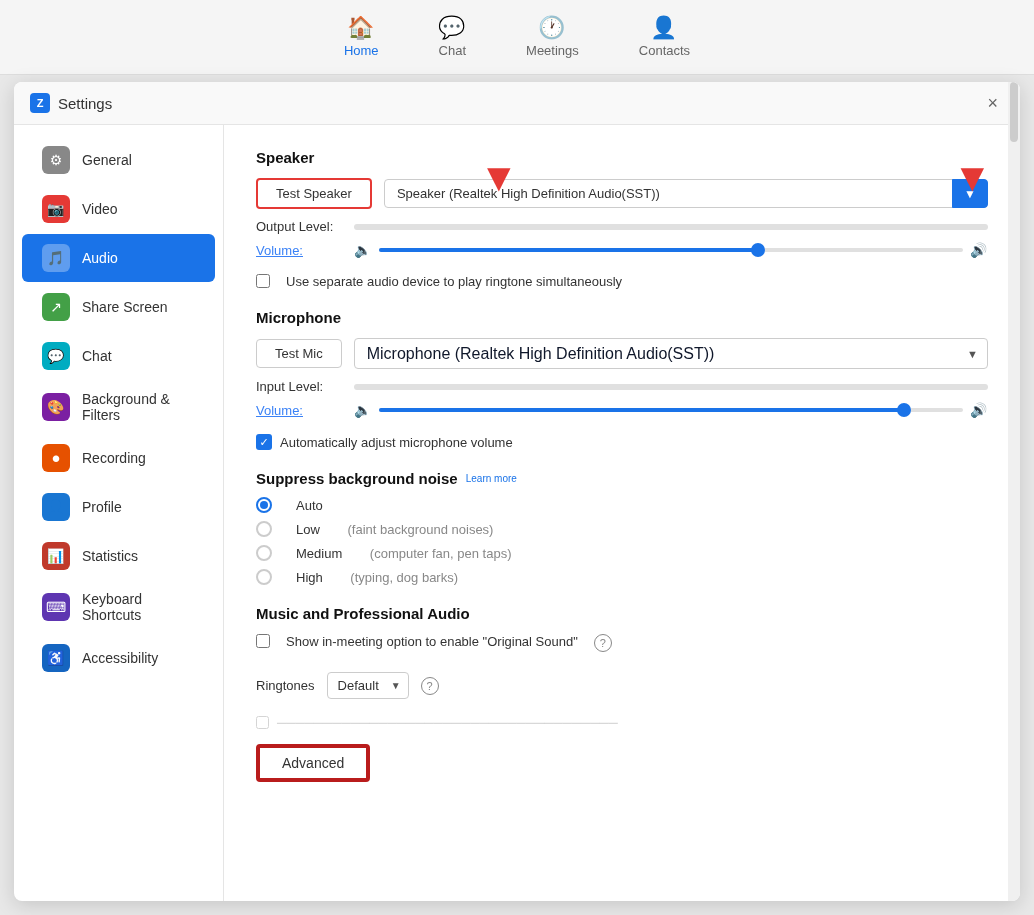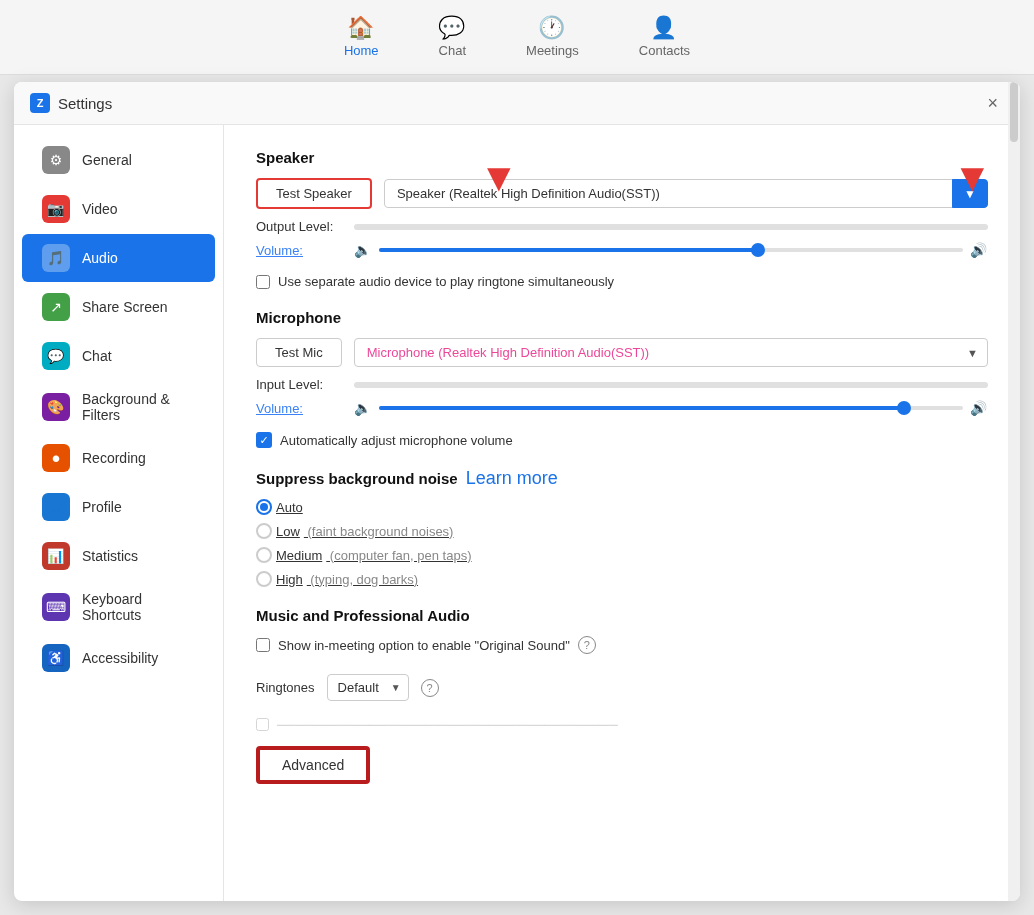--- a/index.html
+++ b/index.html
@@ -308,8 +308,8 @@
 
     .checkbox-row {
       display: flex;
-      align-items: center;
-      gap: 8px;
+      align-items: flex-start;
+      gap: 16px;
       margin-bottom: 20px;
       font-size: 13px;
       color: #333;

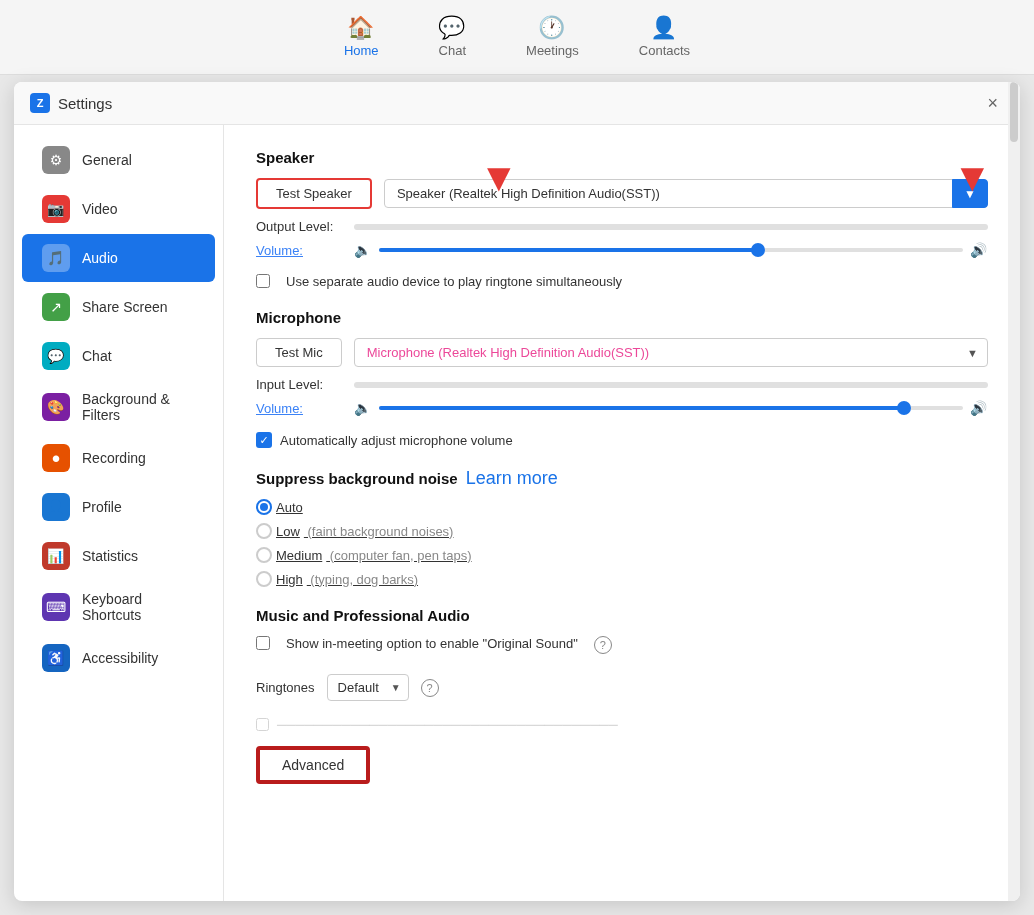--- a/index.html
+++ b/index.html
@@ -348,11 +348,11 @@
       padding: 6px 36px 6px 12px;
       border: 1px solid #ccc;
       border-radius: 4px;
-      font-size: 13px;
+      font-size: 16px;
       appearance: none;
       background: white;
       cursor: pointer;
-      color: #ec4899;
+      color: #0f172a;
     }
     .mic-dropdown-arrow {
       position: absolute;

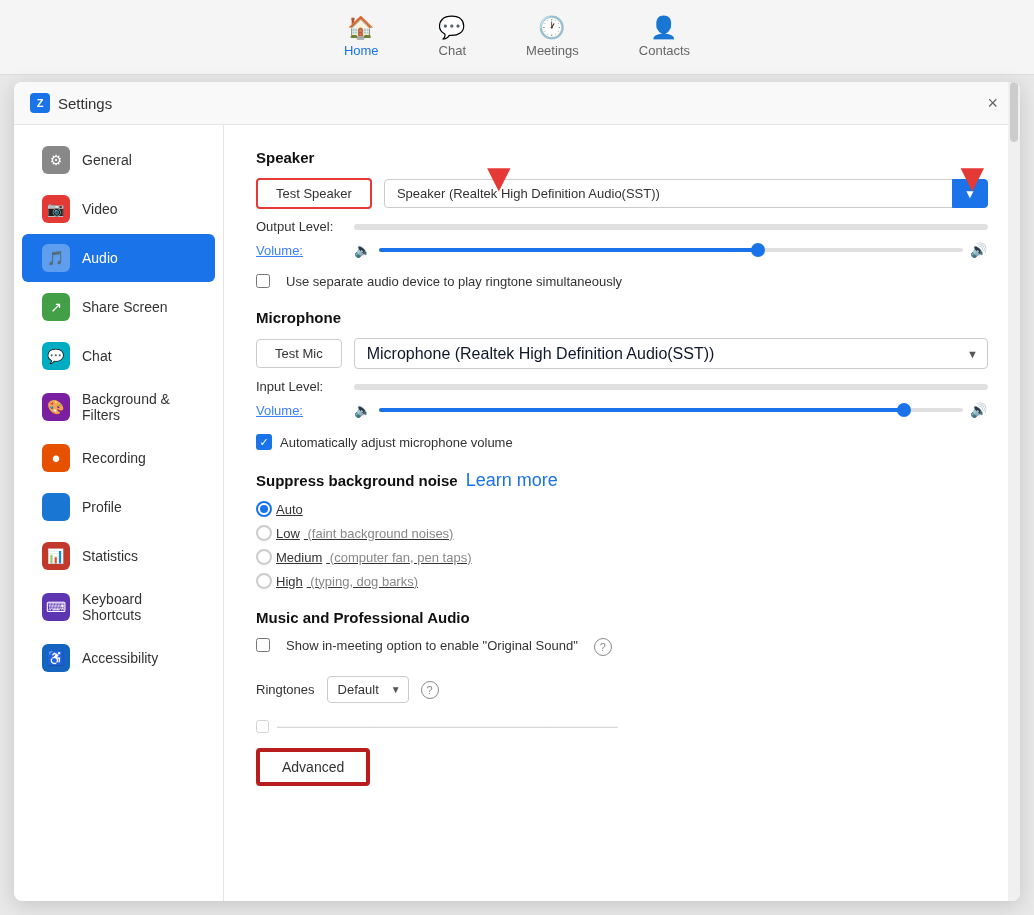--- a/index.html
+++ b/index.html
@@ -401,7 +401,7 @@
       color: #111;
     }
     .learn-more {
-      font-size: 18px;
+      font-size: 10px;
       color: #1a73e8;
       cursor: pointer;
       text-decoration: none;

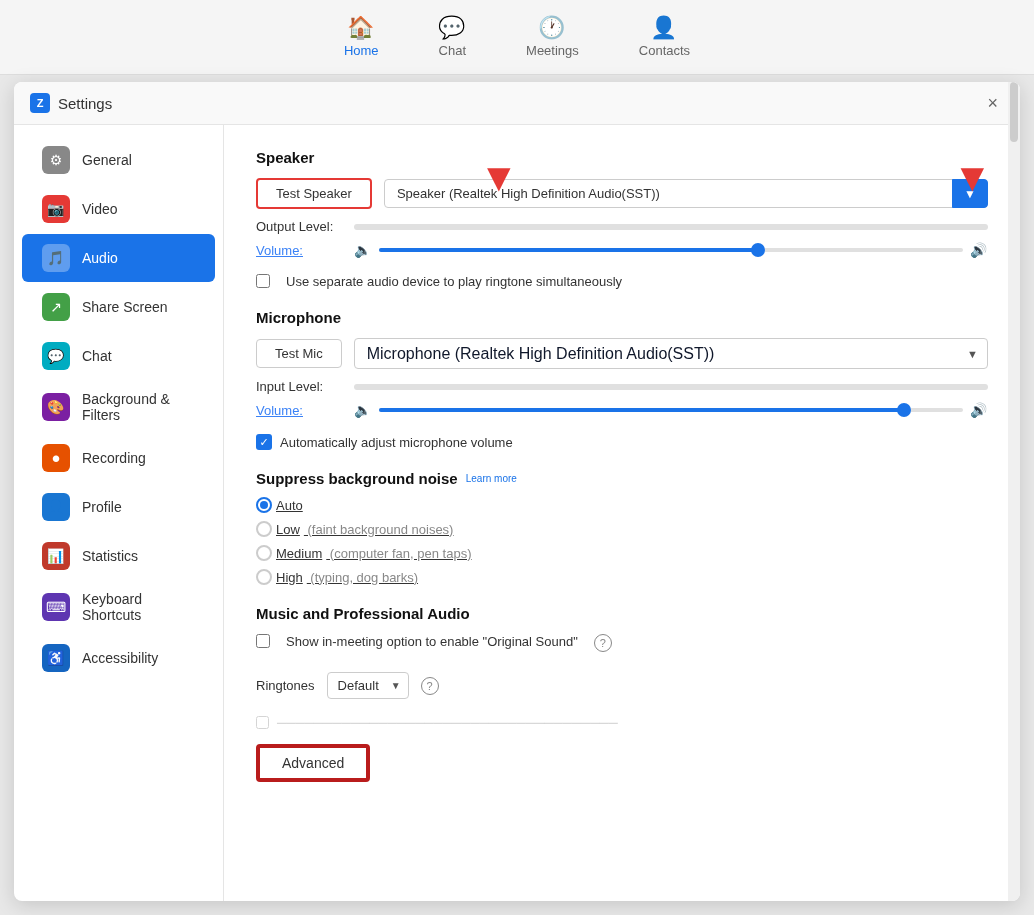--- a/index.html
+++ b/index.html
@@ -411,12 +411,11 @@
     .radio-item {
       display: flex;
       align-items: center;
-      gap: 4px;
+      gap: 24px;
       margin-bottom: 8px;
       font-size: 13px;
       color: #333;
       cursor: pointer;
-      text-decoration: underline;
     }
     .radio-input {
       width: 16px;

